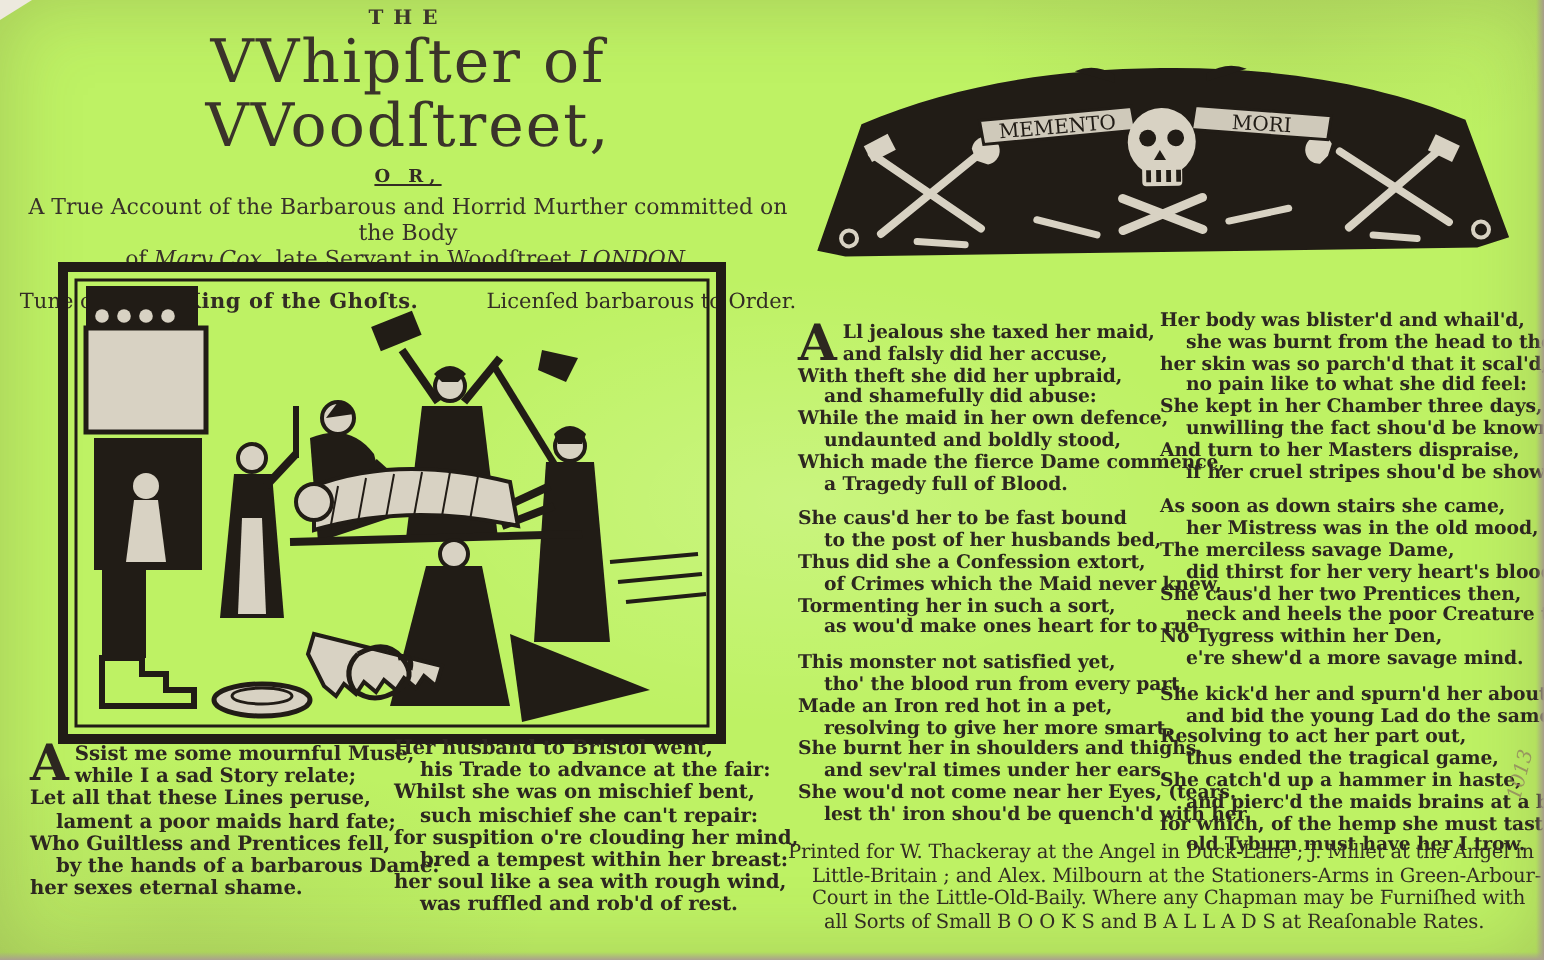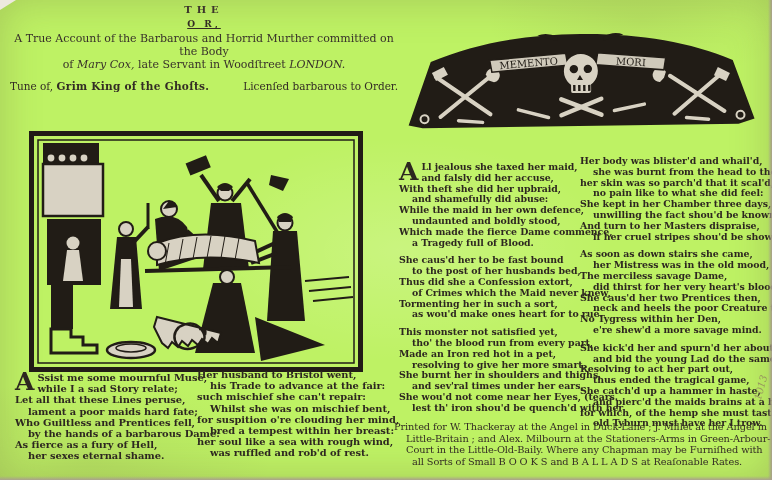--- a/index.html
+++ b/index.html
@@ -64,6 +64,7 @@
 
   <div class="title-block">
     <div class="t-the">THE</div>
+    <div class="t-main">VVhipſter of VVoodſtreet,</div>
     <div class="t-or">O R,</div>
     <div class="t-sub">
       <div>A True Account of the Barbarous and Horrid Murther committed on the Body</div>

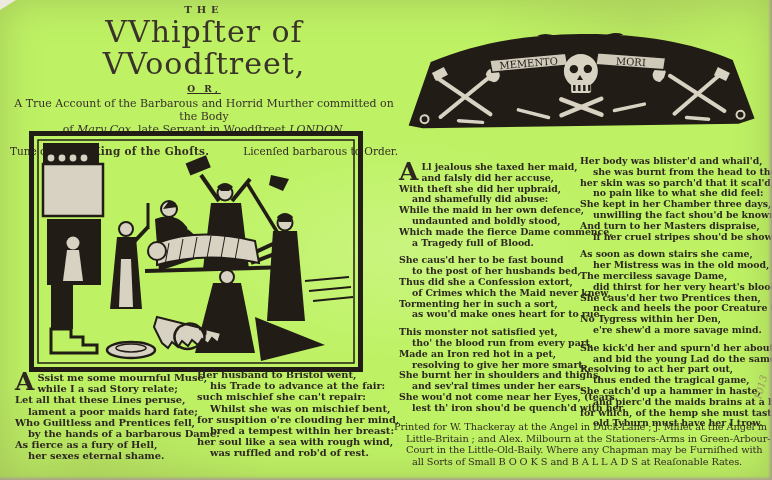--- a/index.html
+++ b/index.html
@@ -265,8 +265,8 @@
       <div class="vlines">
           <div class="vline">Her husband to Bristol went,</div>
           <div class="vline">his Trade to advance at the fair:</div>
+          <div class="vline">Whilst she was on mischief bent,</div>
           <div class="vline">such mischief she can't repair:</div>
-          <div class="vline">Whilst she was on mischief bent,</div>
           <div class="vline">for suspition o're clouding her mind,</div>
           <div class="vline">bred a tempest within her breast:</div>
           <div class="vline">her soul like a sea with rough wind,</div>

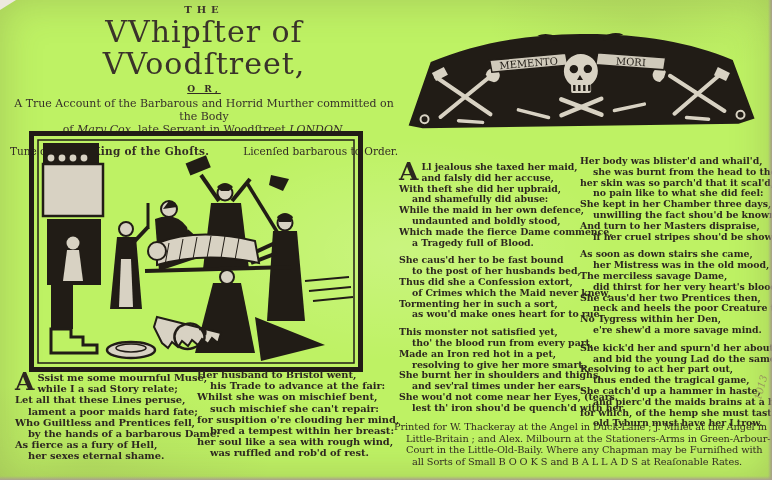--- a/index.html
+++ b/index.html
@@ -254,7 +254,6 @@
           <div class="vline">lament a poor maids hard fate;</div>
           <div class="vline">Who Guiltless and Prentices fell,</div>
           <div class="vline">by the hands of a barbarous Dame:</div>
-          <div class="vline">As fierce as a fury of Hell,</div>
           <div class="vline">her sexes eternal shame.</div>
         </div>
     </div>

